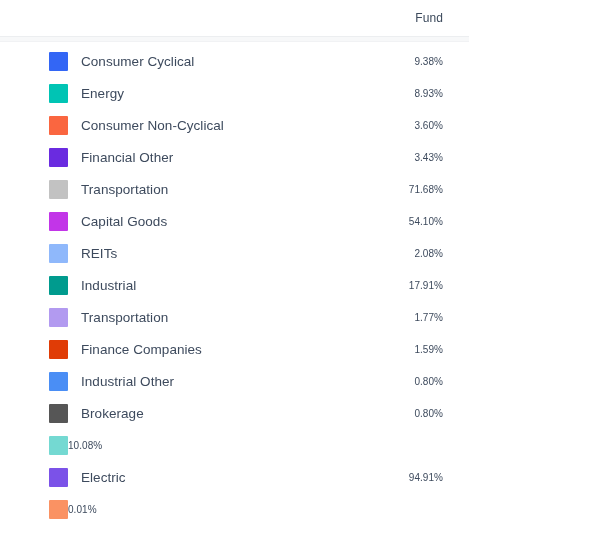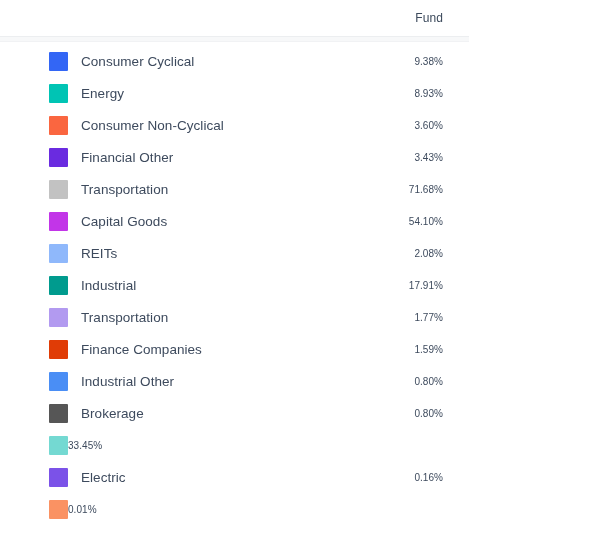--- a/index.html
+++ b/index.html
@@ -158,7 +158,7 @@
       </div>
       <div class="alloc-row">
         <span class="swatch" style="background: rgb(116, 217, 210);"></span>
-        <span class="row-value">33.45%</span>
+        <span class="row-value">10.08%</span>
       </div>
       <div class="alloc-row">
         <span class="swatch" style="background: rgb(123, 82, 232);"></span>

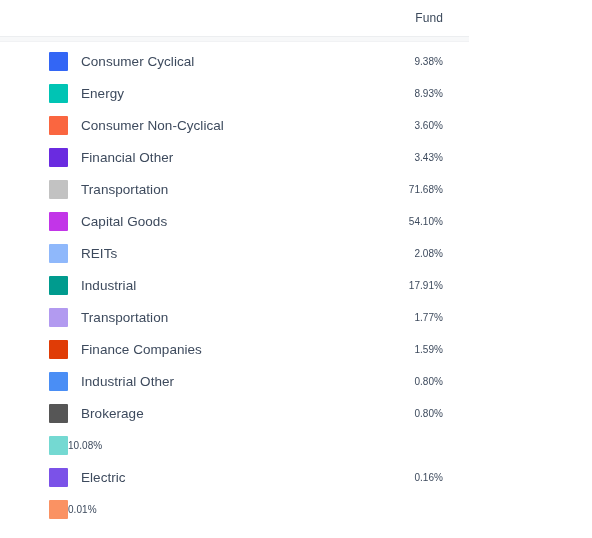--- a/index.html
+++ b/index.html
@@ -163,7 +163,7 @@
       <div class="alloc-row">
         <span class="swatch" style="background: rgb(123, 82, 232);"></span>
         <span class="row-label">Electric</span>
-        <span class="row-value">0.16%</span>
+        <span class="row-value">94.91%</span>
       </div>
       <div class="alloc-row">
         <span class="swatch" style="background: rgb(250, 146, 99);"></span>

